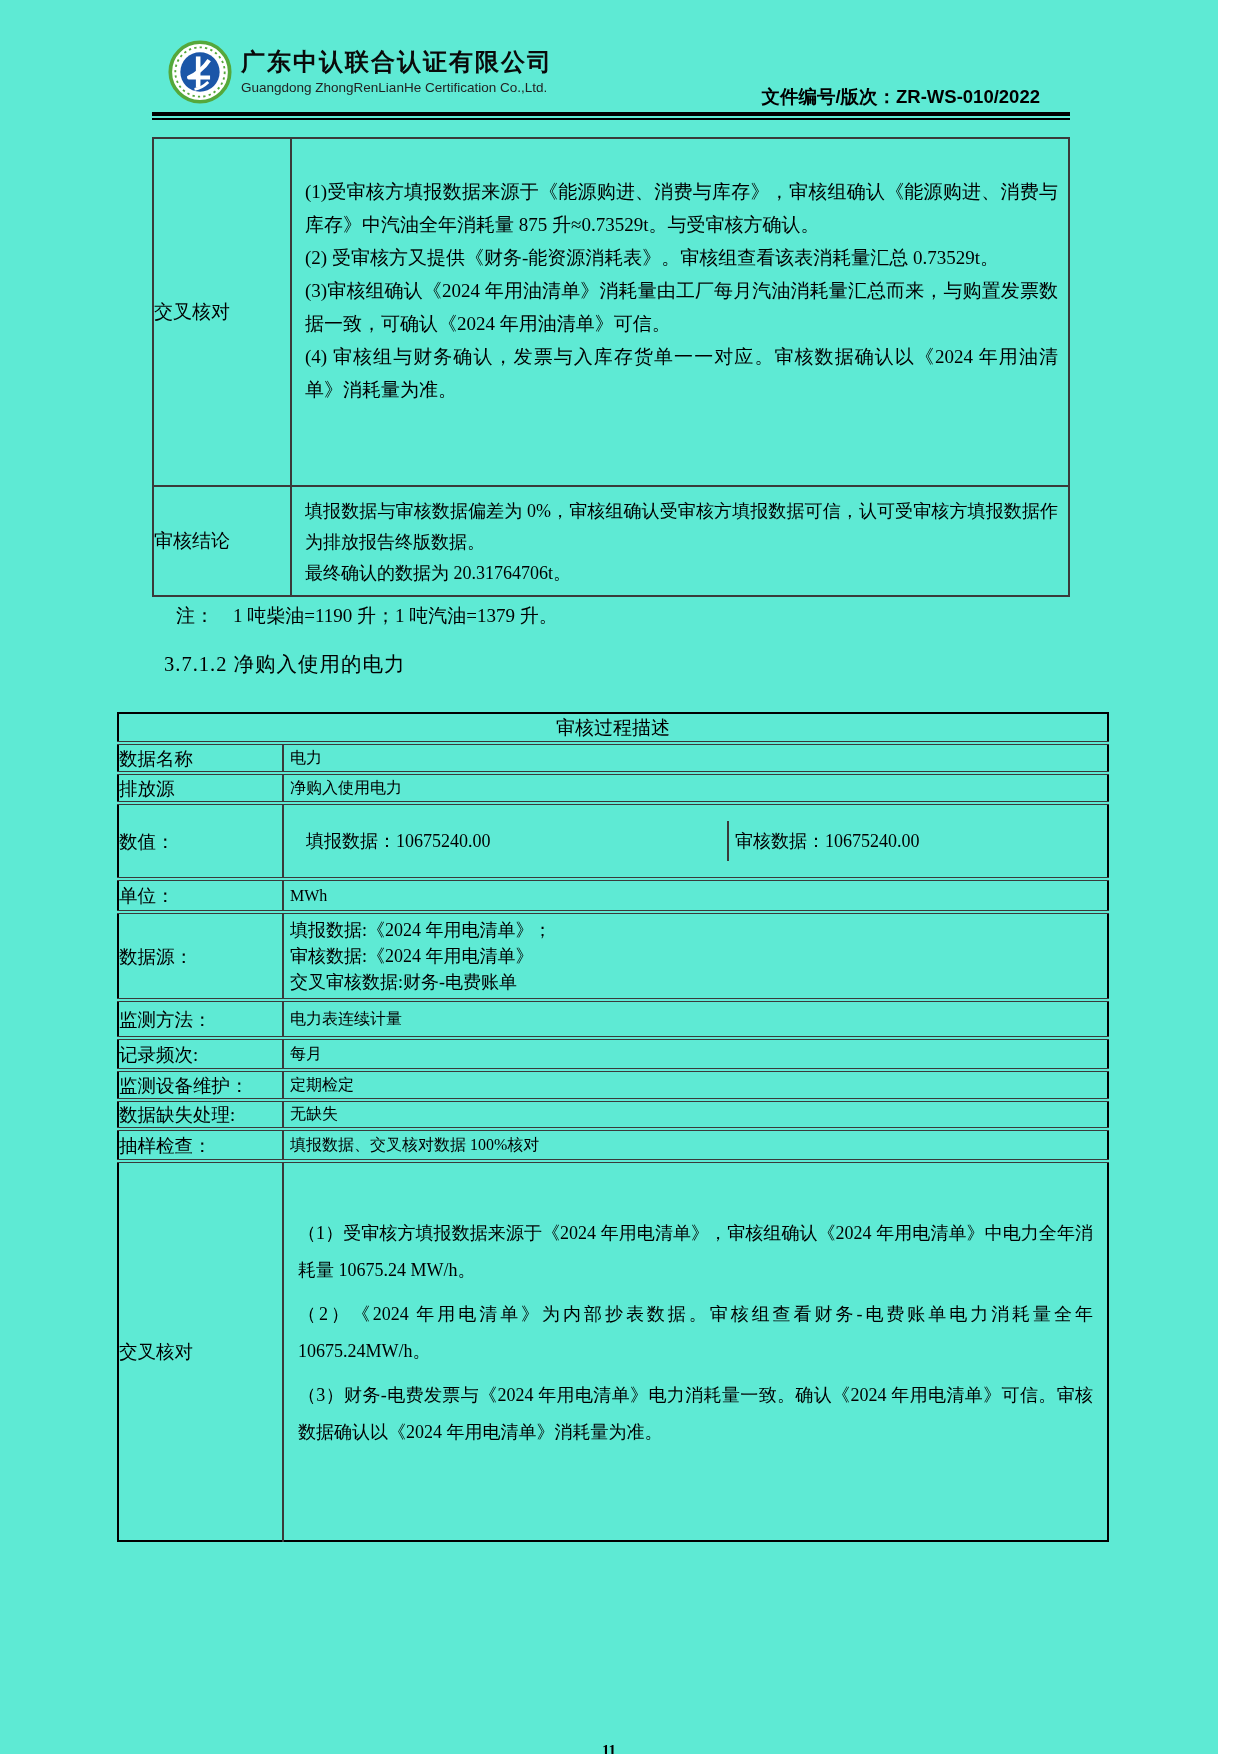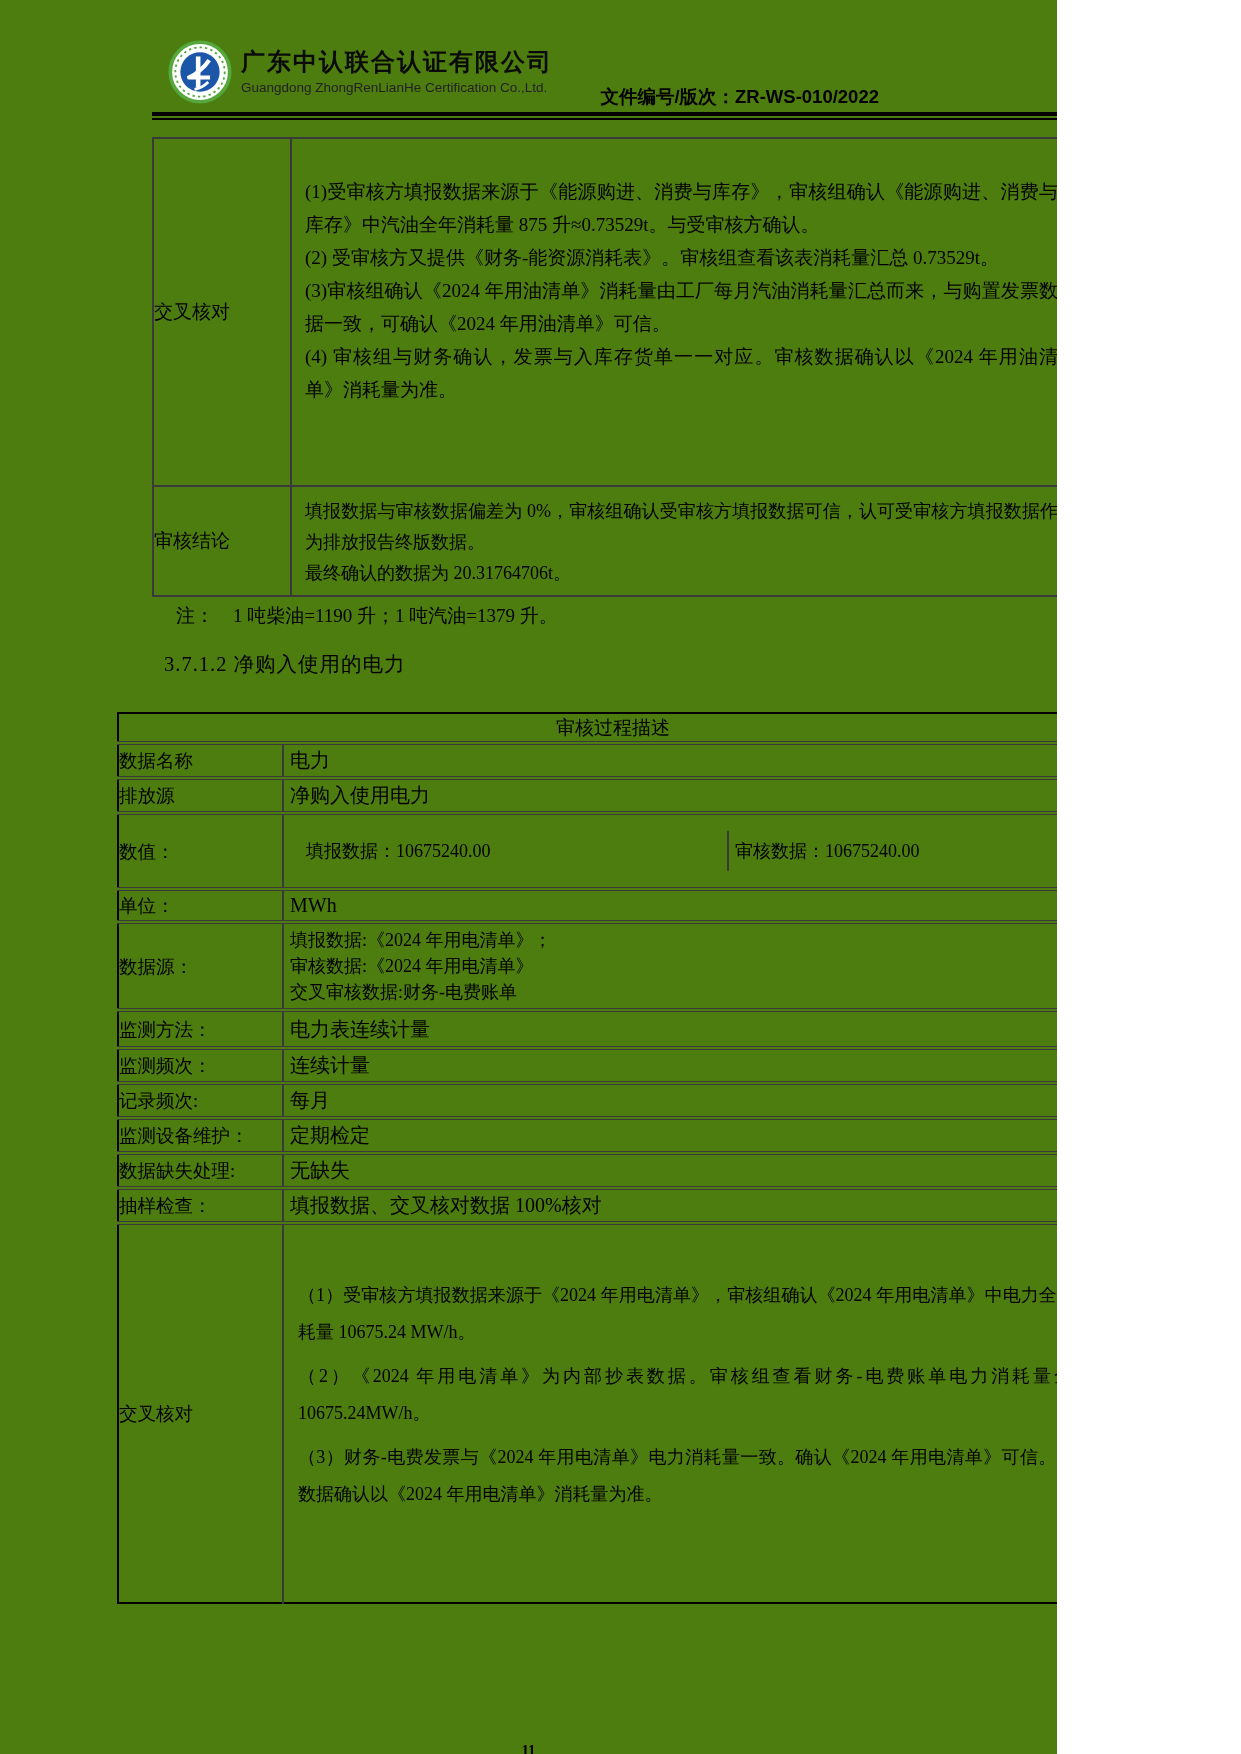--- a/index.html
+++ b/index.html
@@ -6,9 +6,9 @@
   html, body { background: #ffffff; }
   .page {
     position: relative;
-    width: 1057px;
+    width: 1218px;
     height: 1754px;
-    background: #4d7c0f;
+    background: #5eead4;
     font-family: "Liberation Serif", "DejaVu Serif", serif;
     color: #000;
     overflow: hidden;

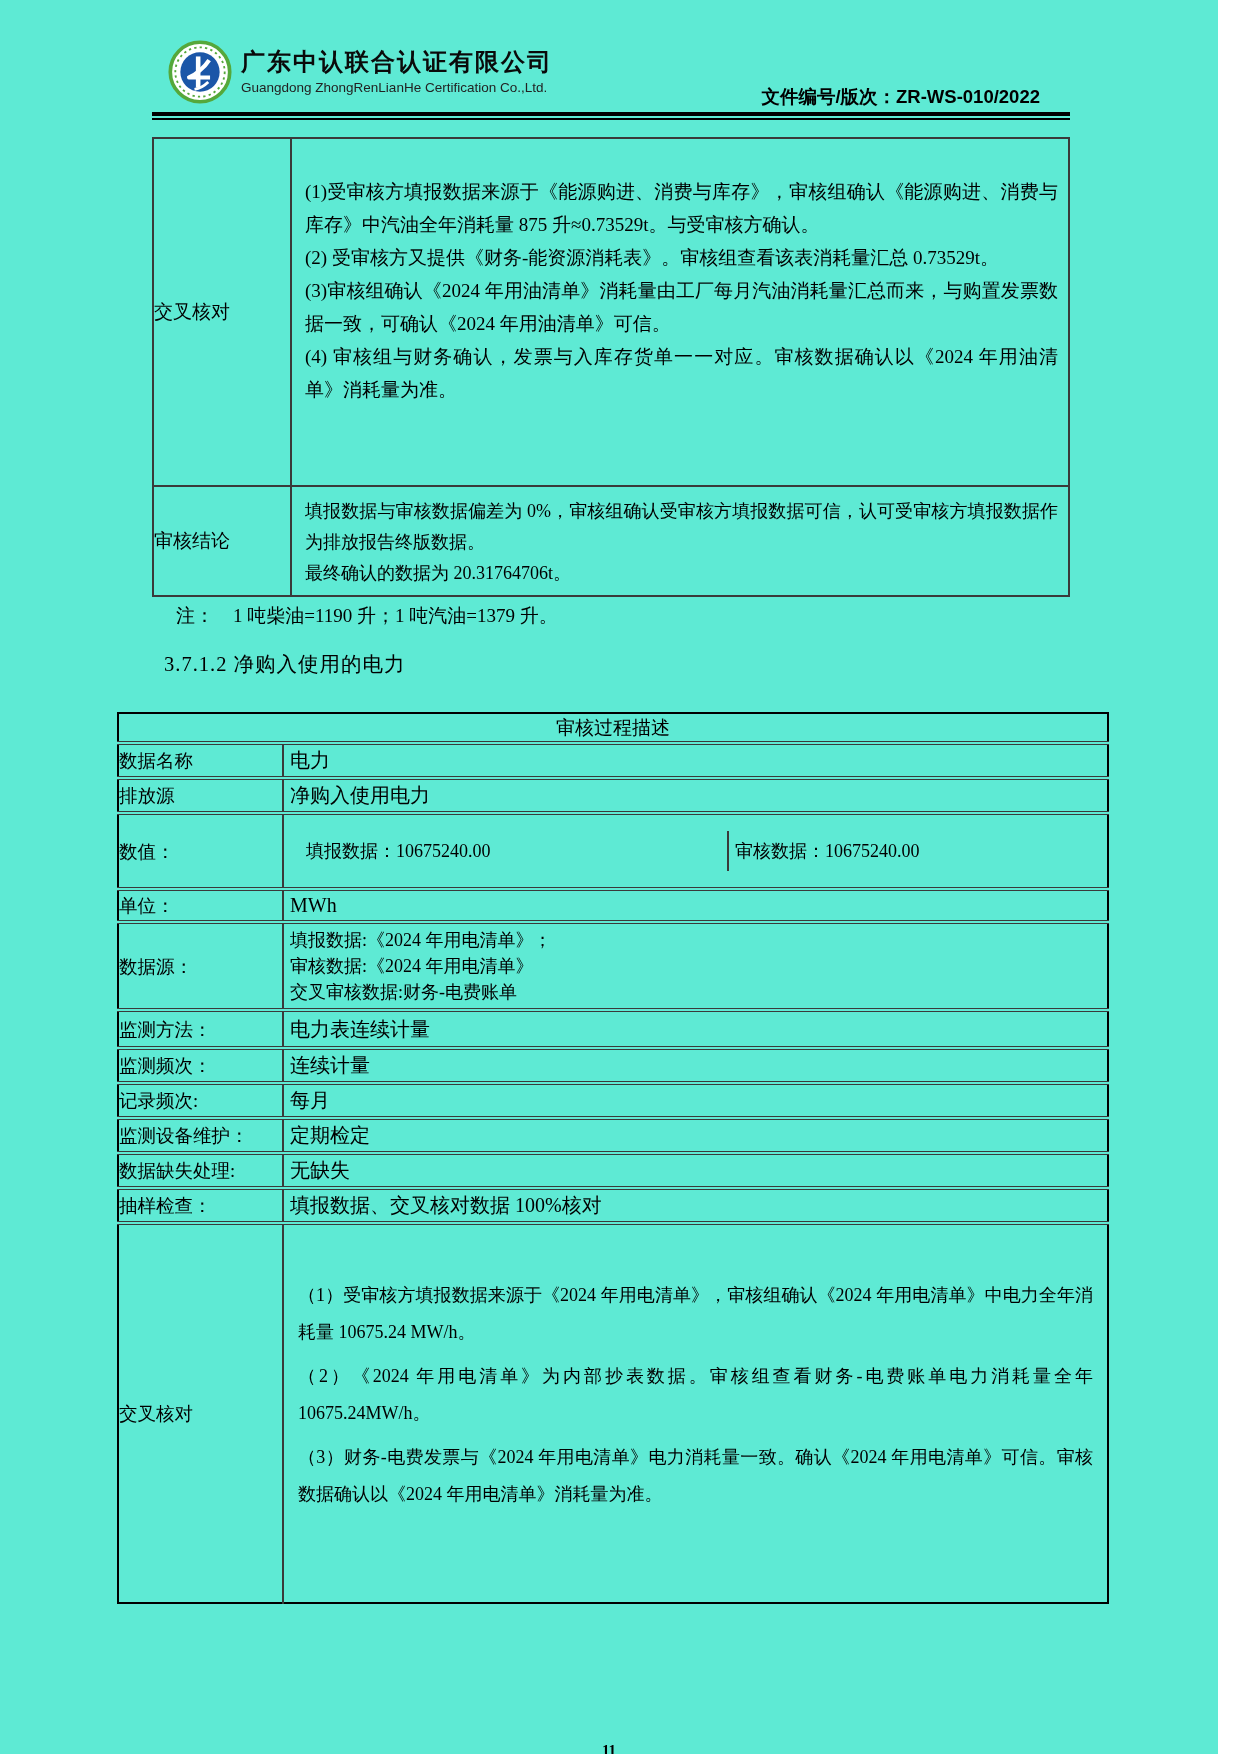--- a/index.html
+++ b/index.html
@@ -41,7 +41,7 @@
   .lbl {
     font-size: 19px; color: #000;
   }
-  .val { font-size: 20px; }
+  .val { font-size: 16px; }
 
   
   .t1 {

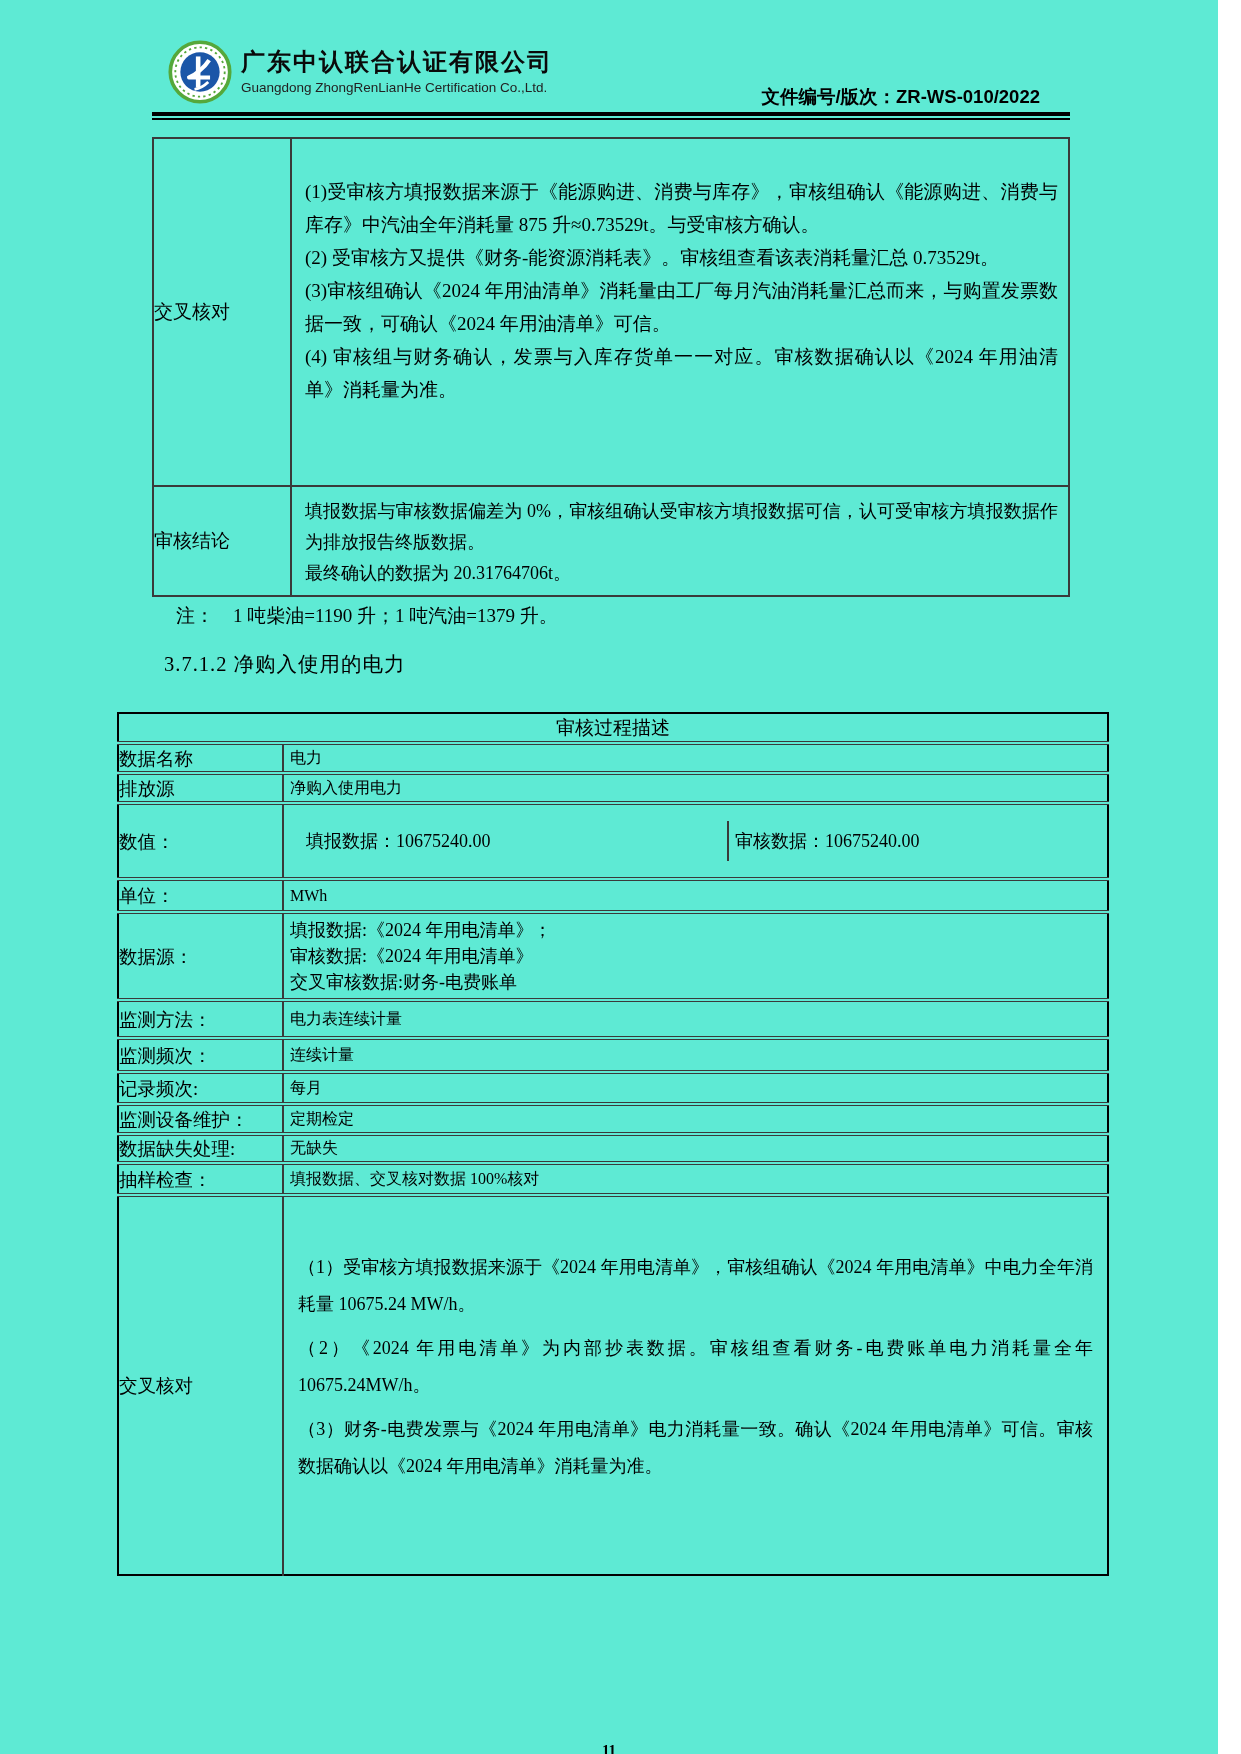--- a/index.html
+++ b/index.html
@@ -185,10 +185,6 @@
       <td class="val">电力表连续计量</td>
     </tr>
     <tr>
-      <td class="lbl" style="height:34px">监测频次：</td>
-      <td class="val">连续计量</td>
-    </tr>
-    <tr>
       <td class="lbl" style="height:32px">记录频次:</td>
       <td class="val">每月</td>
     </tr>

